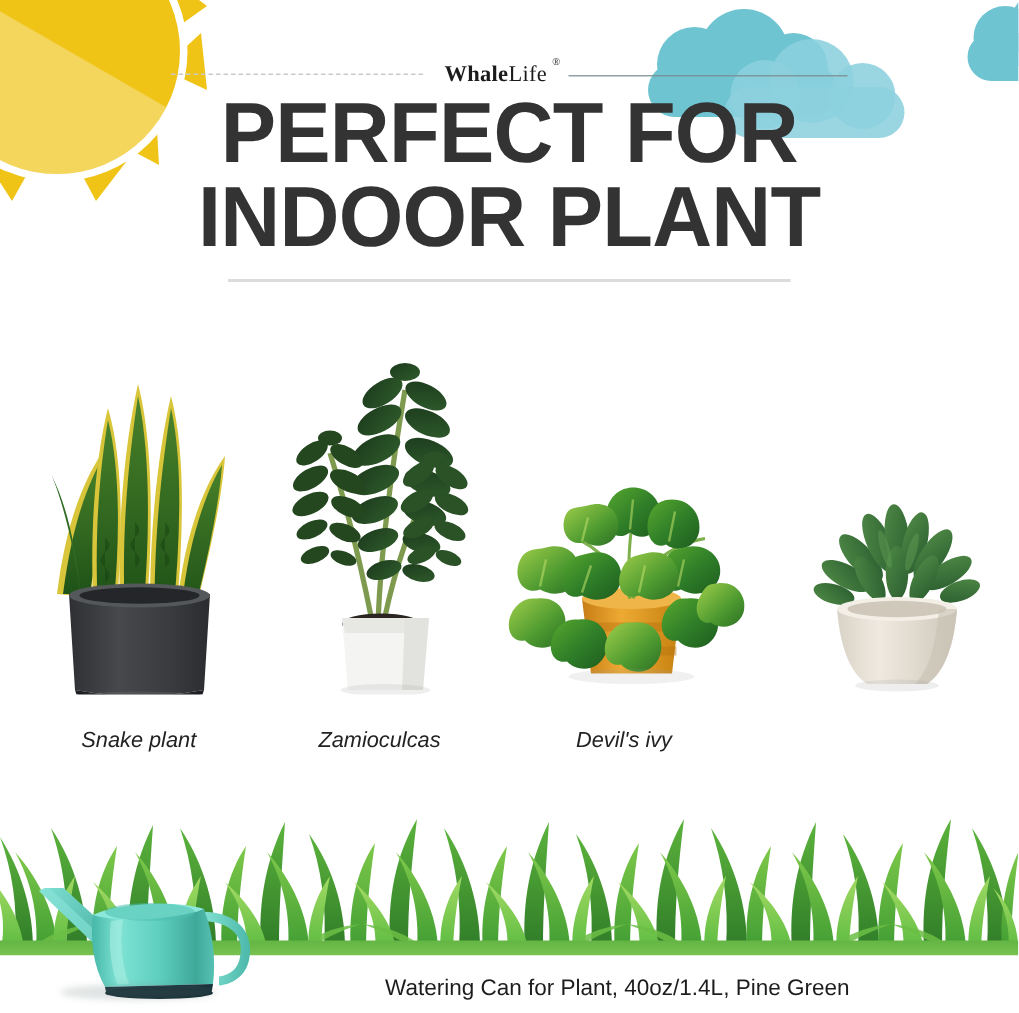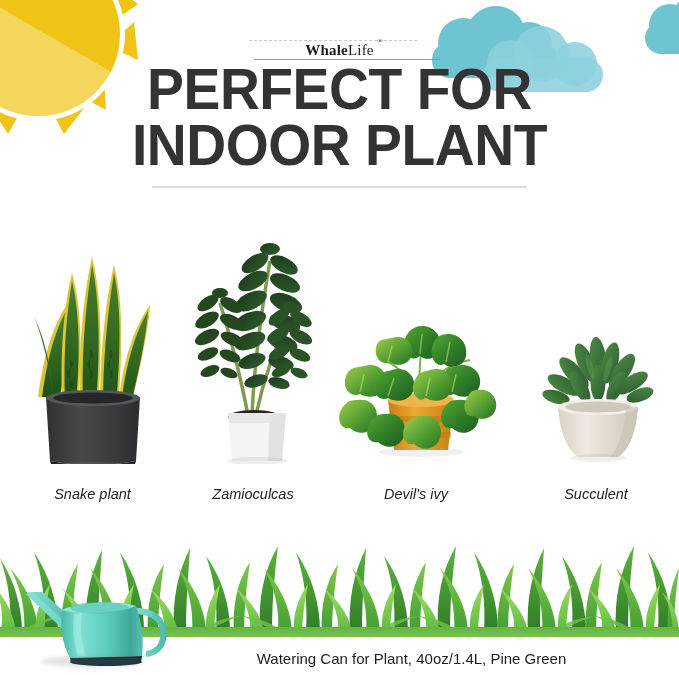--- a/index.html
+++ b/index.html
@@ -78,7 +78,6 @@
     display: flex;
     align-items: center;
     justify-content: center;
-    flex-direction: column;
   }
   .rule-dotted {
     width: 168px;

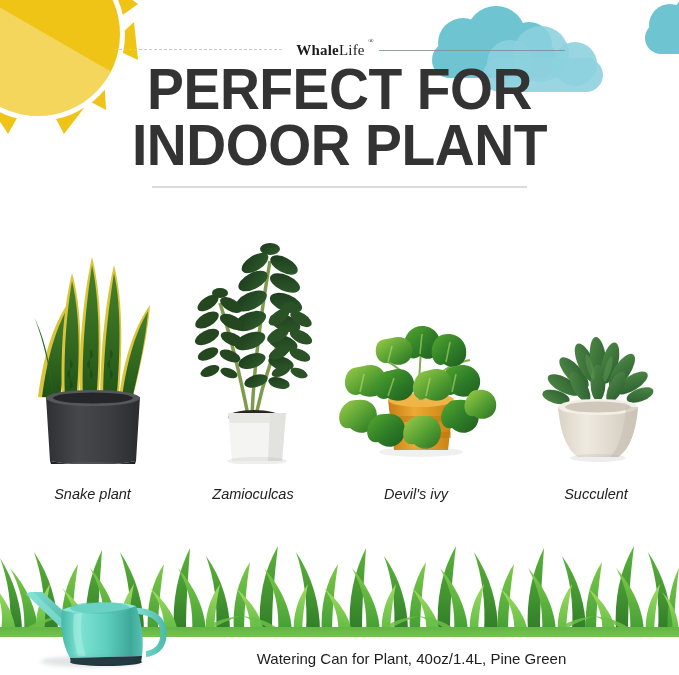--- a/index.html
+++ b/index.html
@@ -520,7 +520,6 @@
           <ellipse cx="76" cy="139" rx="28" ry="4" fill="rgba(160,160,160,0.18)"></ellipse>
         </svg>
       </div>
-      <div class="plant-label">Succulent</div>
     </div>
   </div>
 

